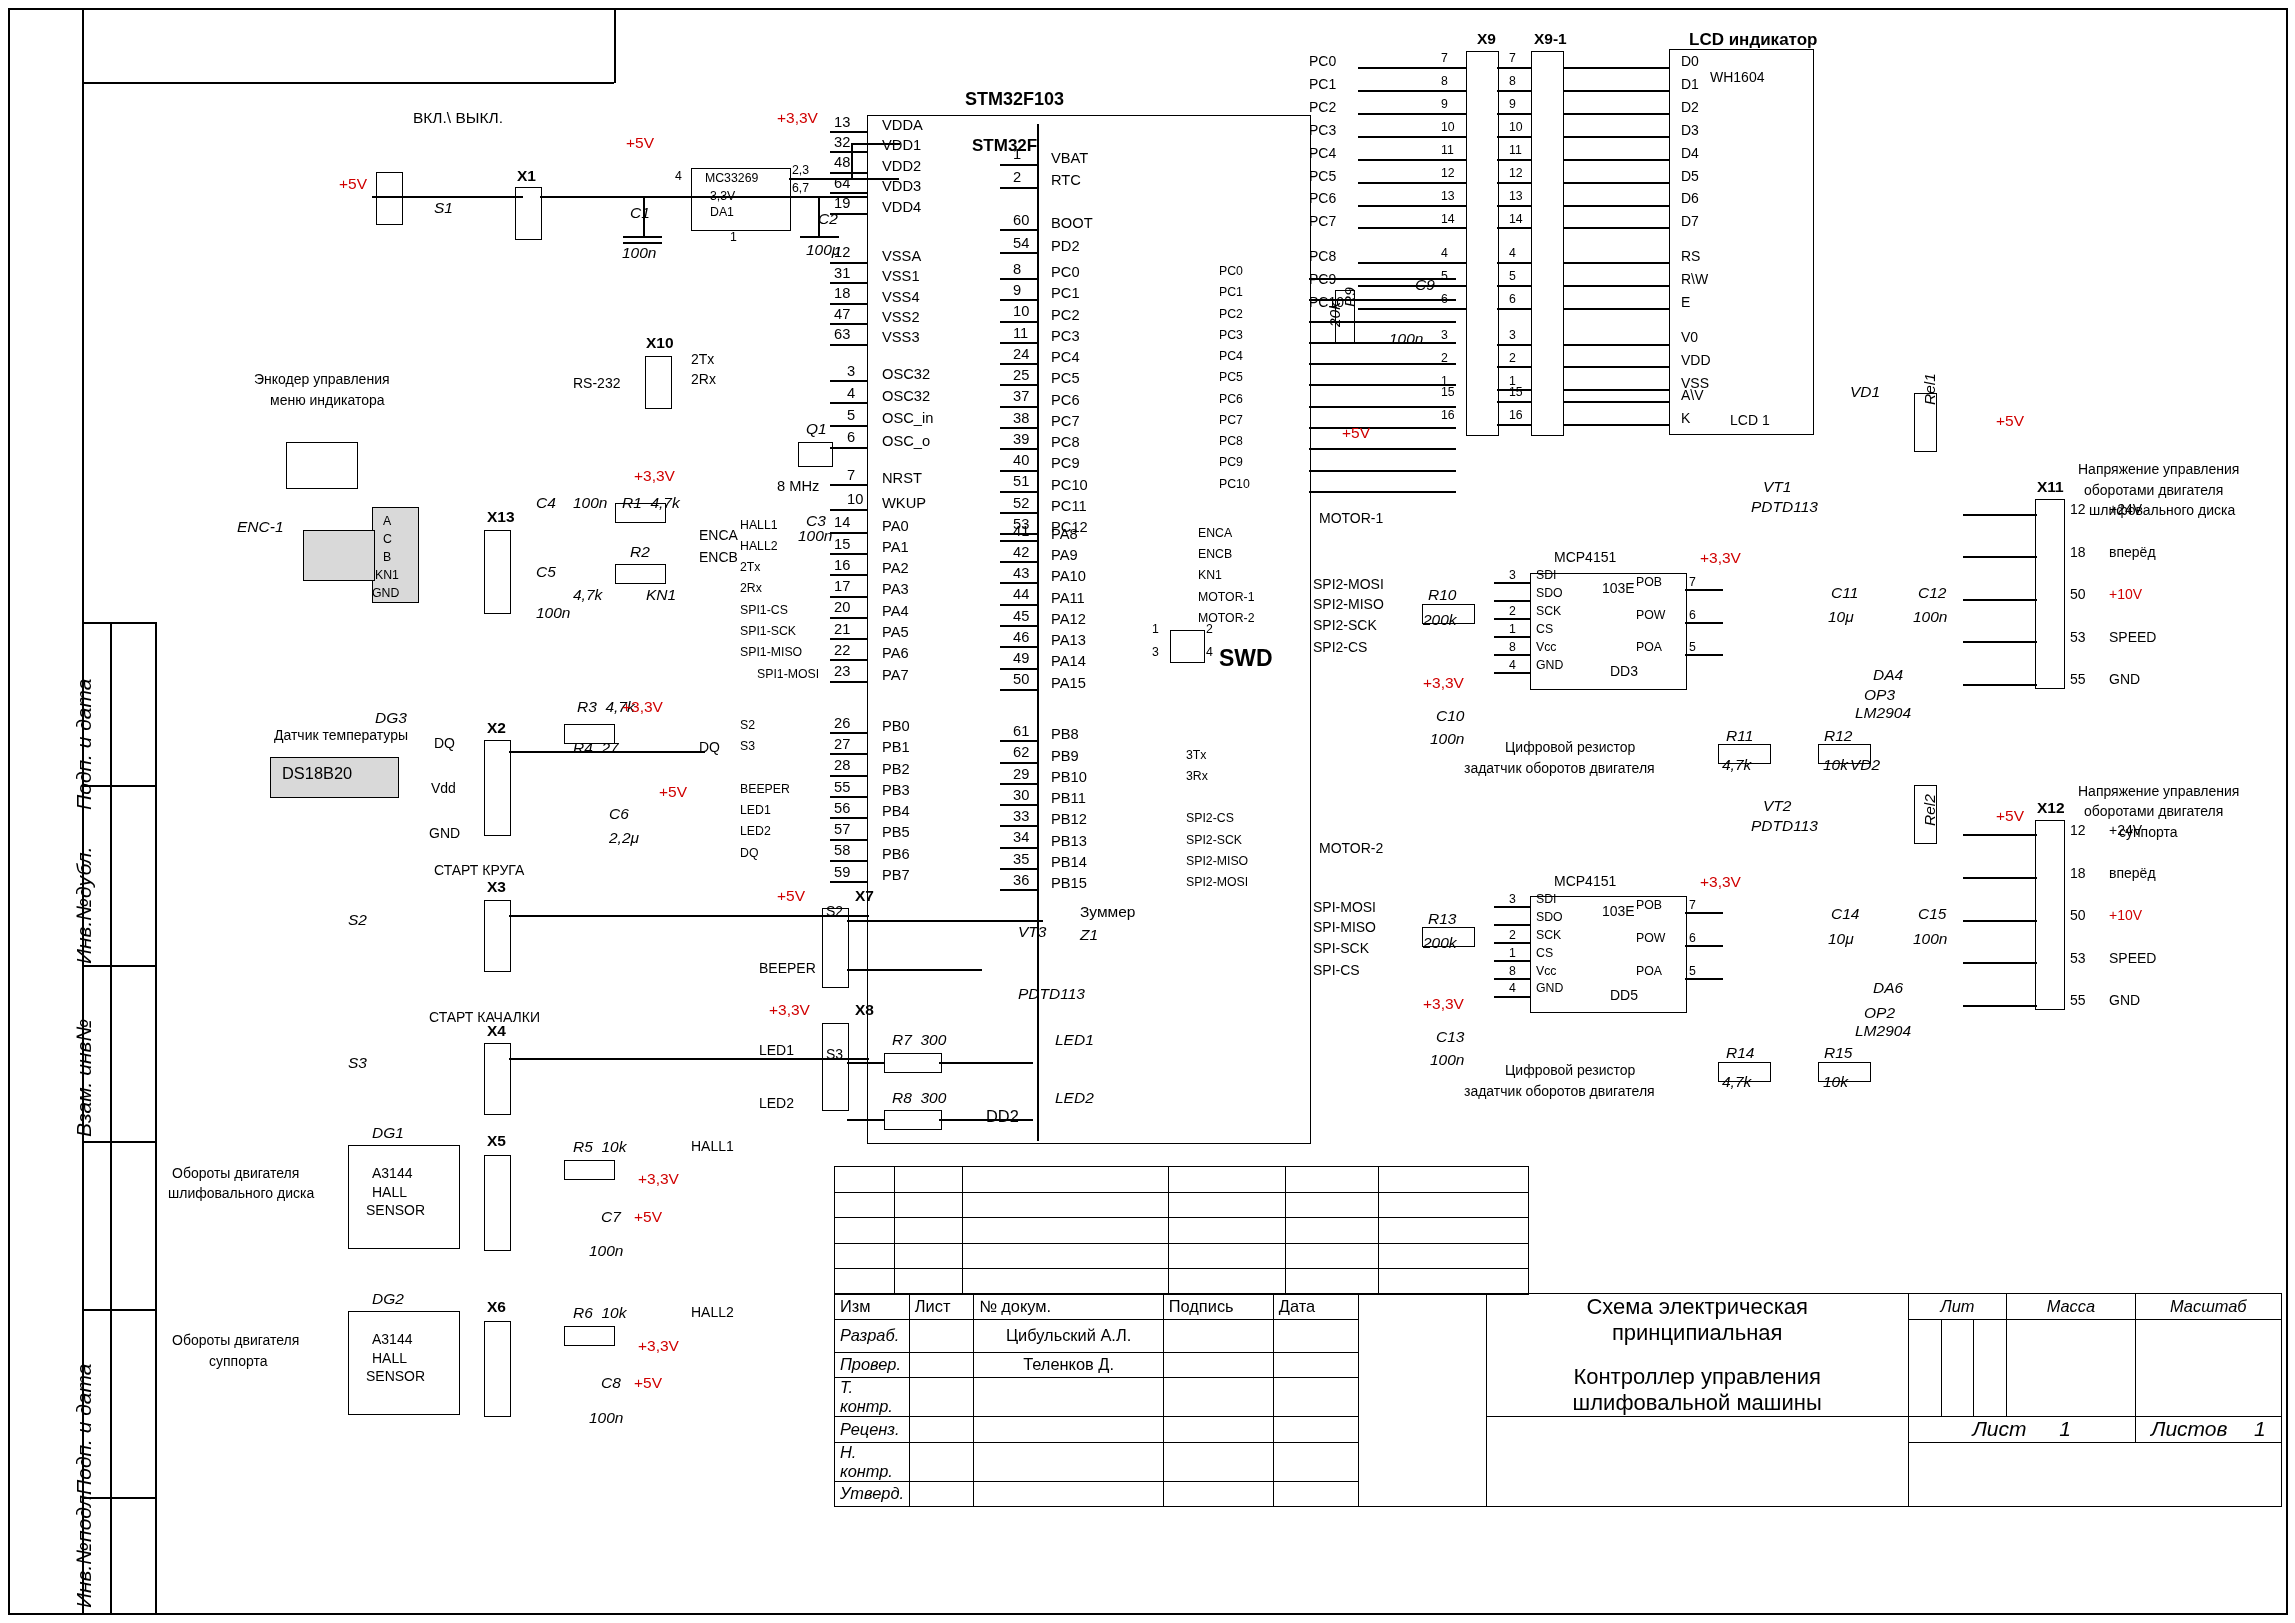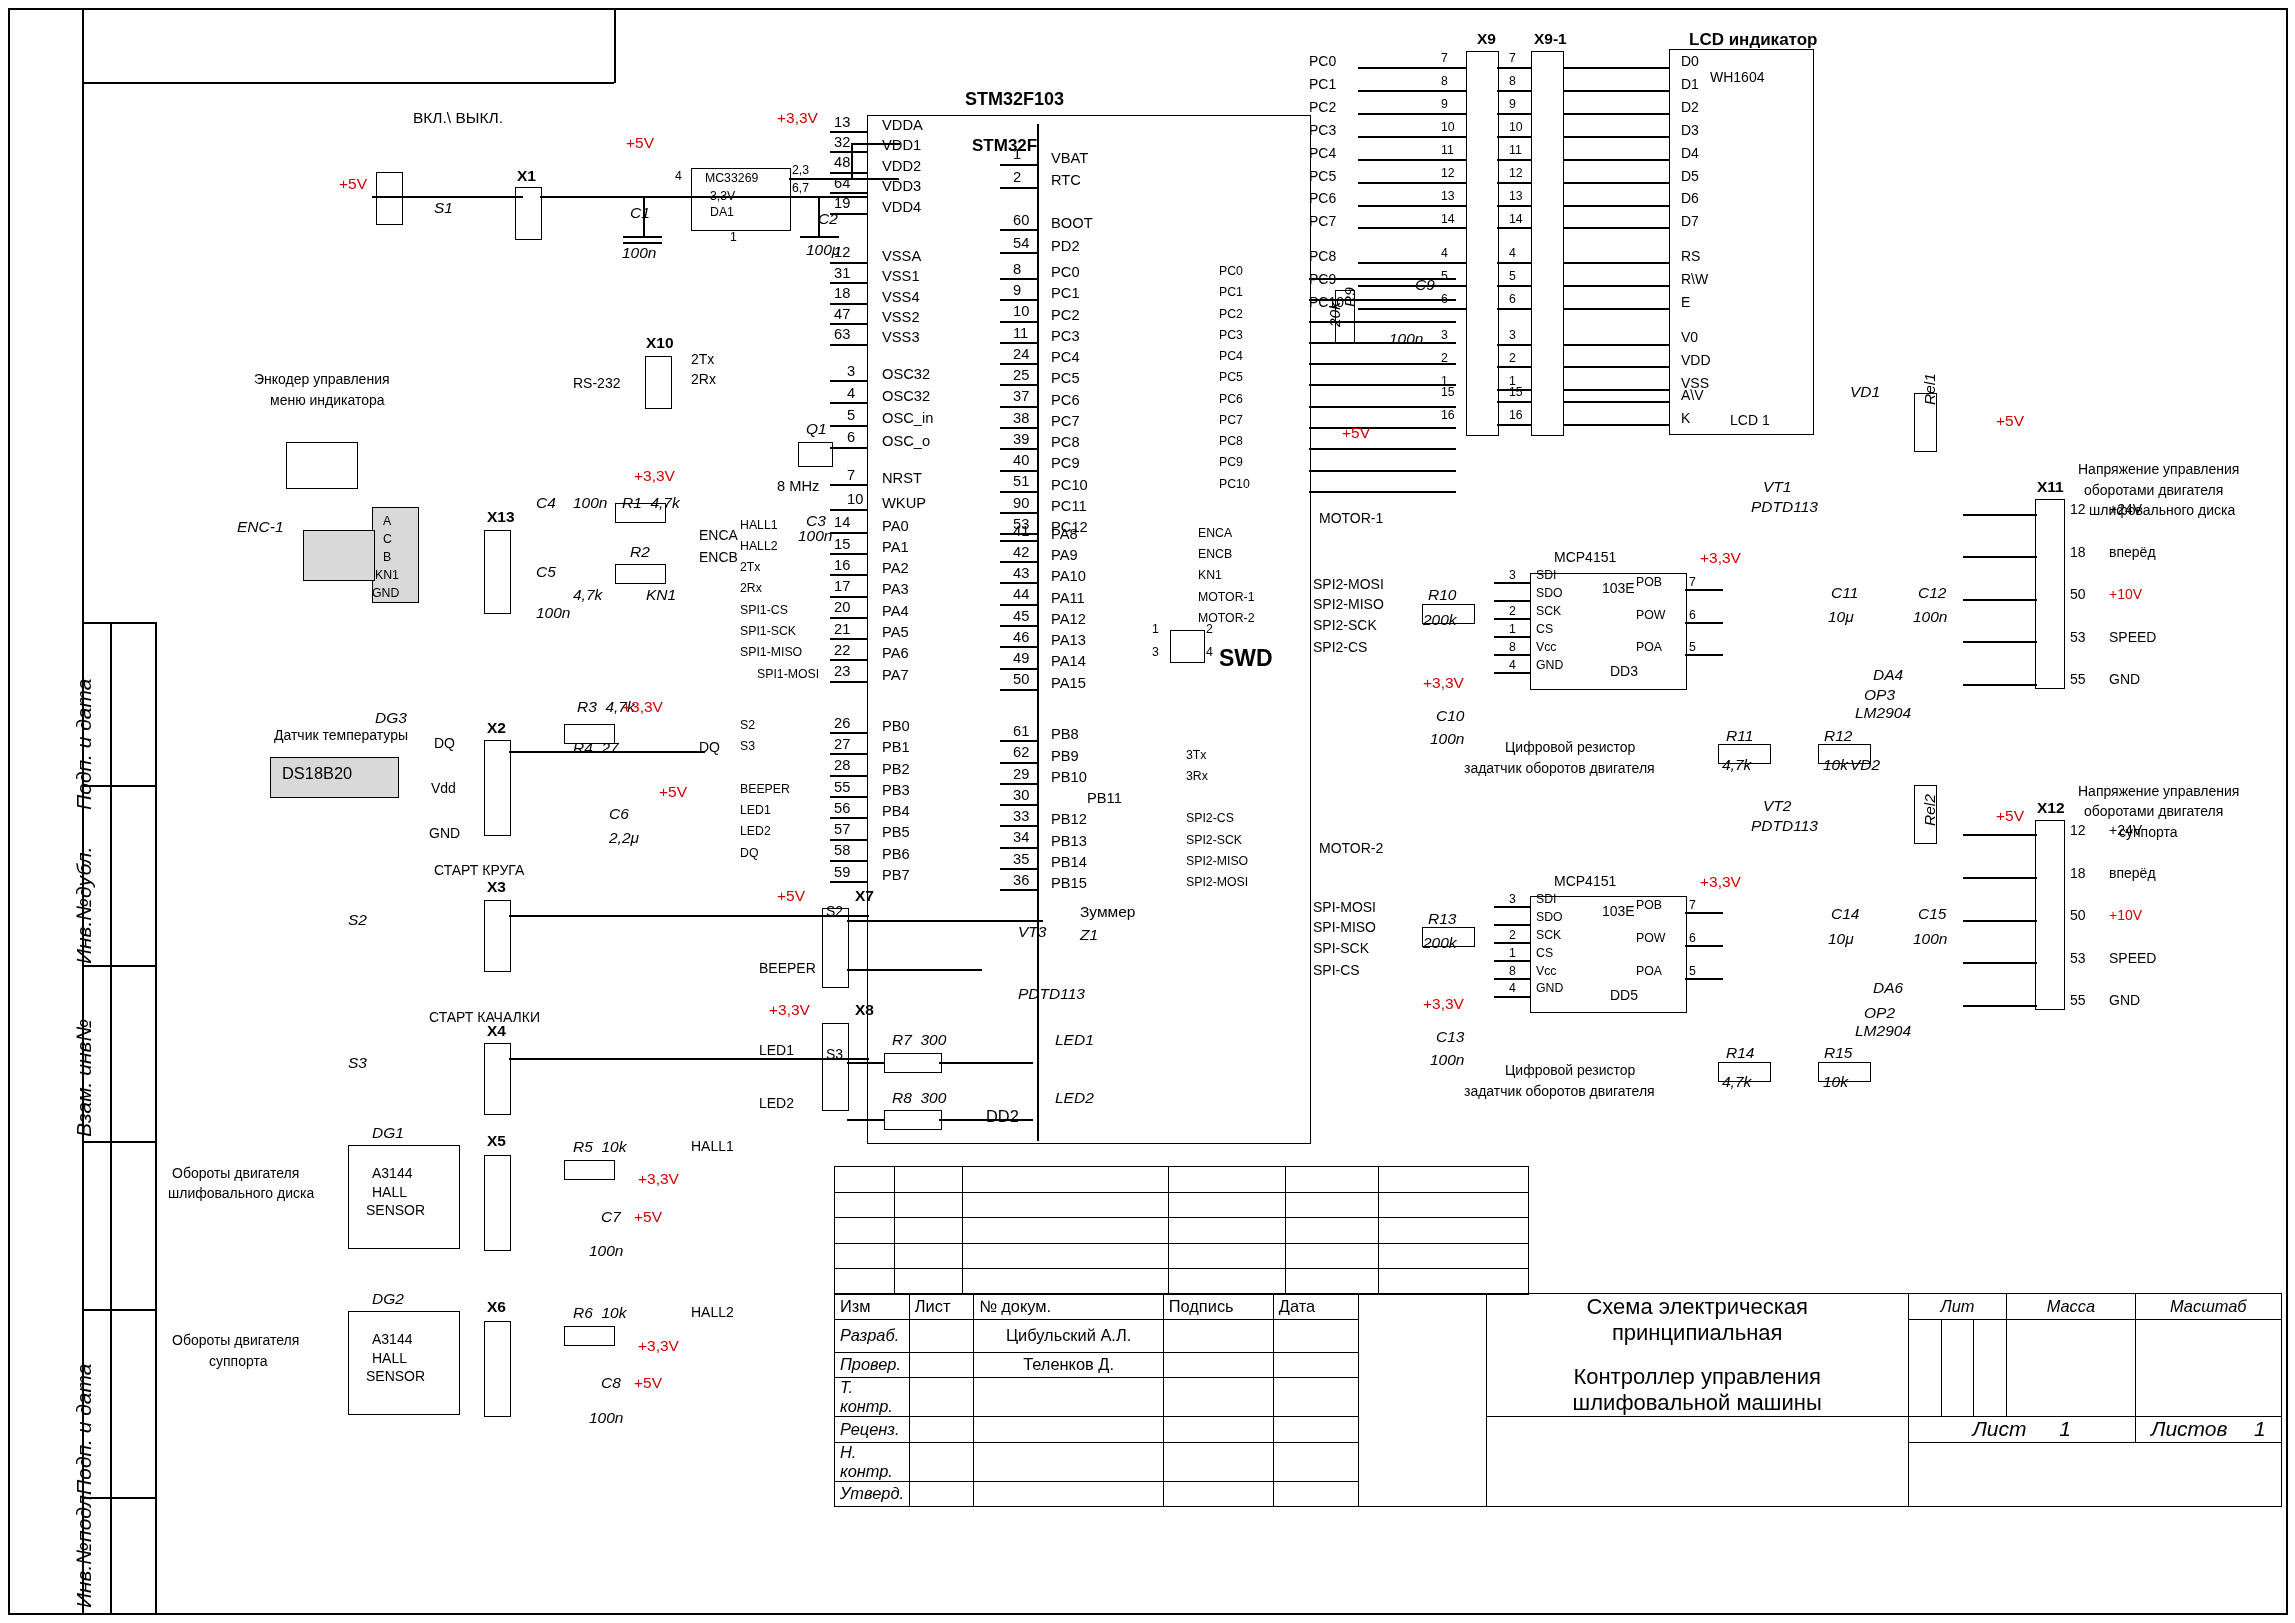--- a/index.html
+++ b/index.html
@@ -248,7 +248,7 @@
       <div class="txt xs" style="position:absolute;left:1219px;top:478px;">PC10</div>
       <div class="ln hl" style="position:absolute;left:1309px;top:491px;width:147px;height:1.6px;background:#000;"></div>
       <div class="ln hl" style="position:absolute;left:1000px;top:491px;width:38px;height:1.6px;background:#000;"></div>
-      <div class="txt pin" style="position:absolute;left:1013px;top:496px;">90</div>
+      <div class="txt pin" style="position:absolute;left:1013px;top:496px;">52</div>
       <div class="txt pin" style="position:absolute;left:1051px;top:499px;">PC11</div>
       <div class="ln hl" style="position:absolute;left:1000px;top:512px;width:38px;height:1.6px;background:#000;"></div>
       <div class="txt pin" style="position:absolute;left:1013px;top:517px;">53</div>

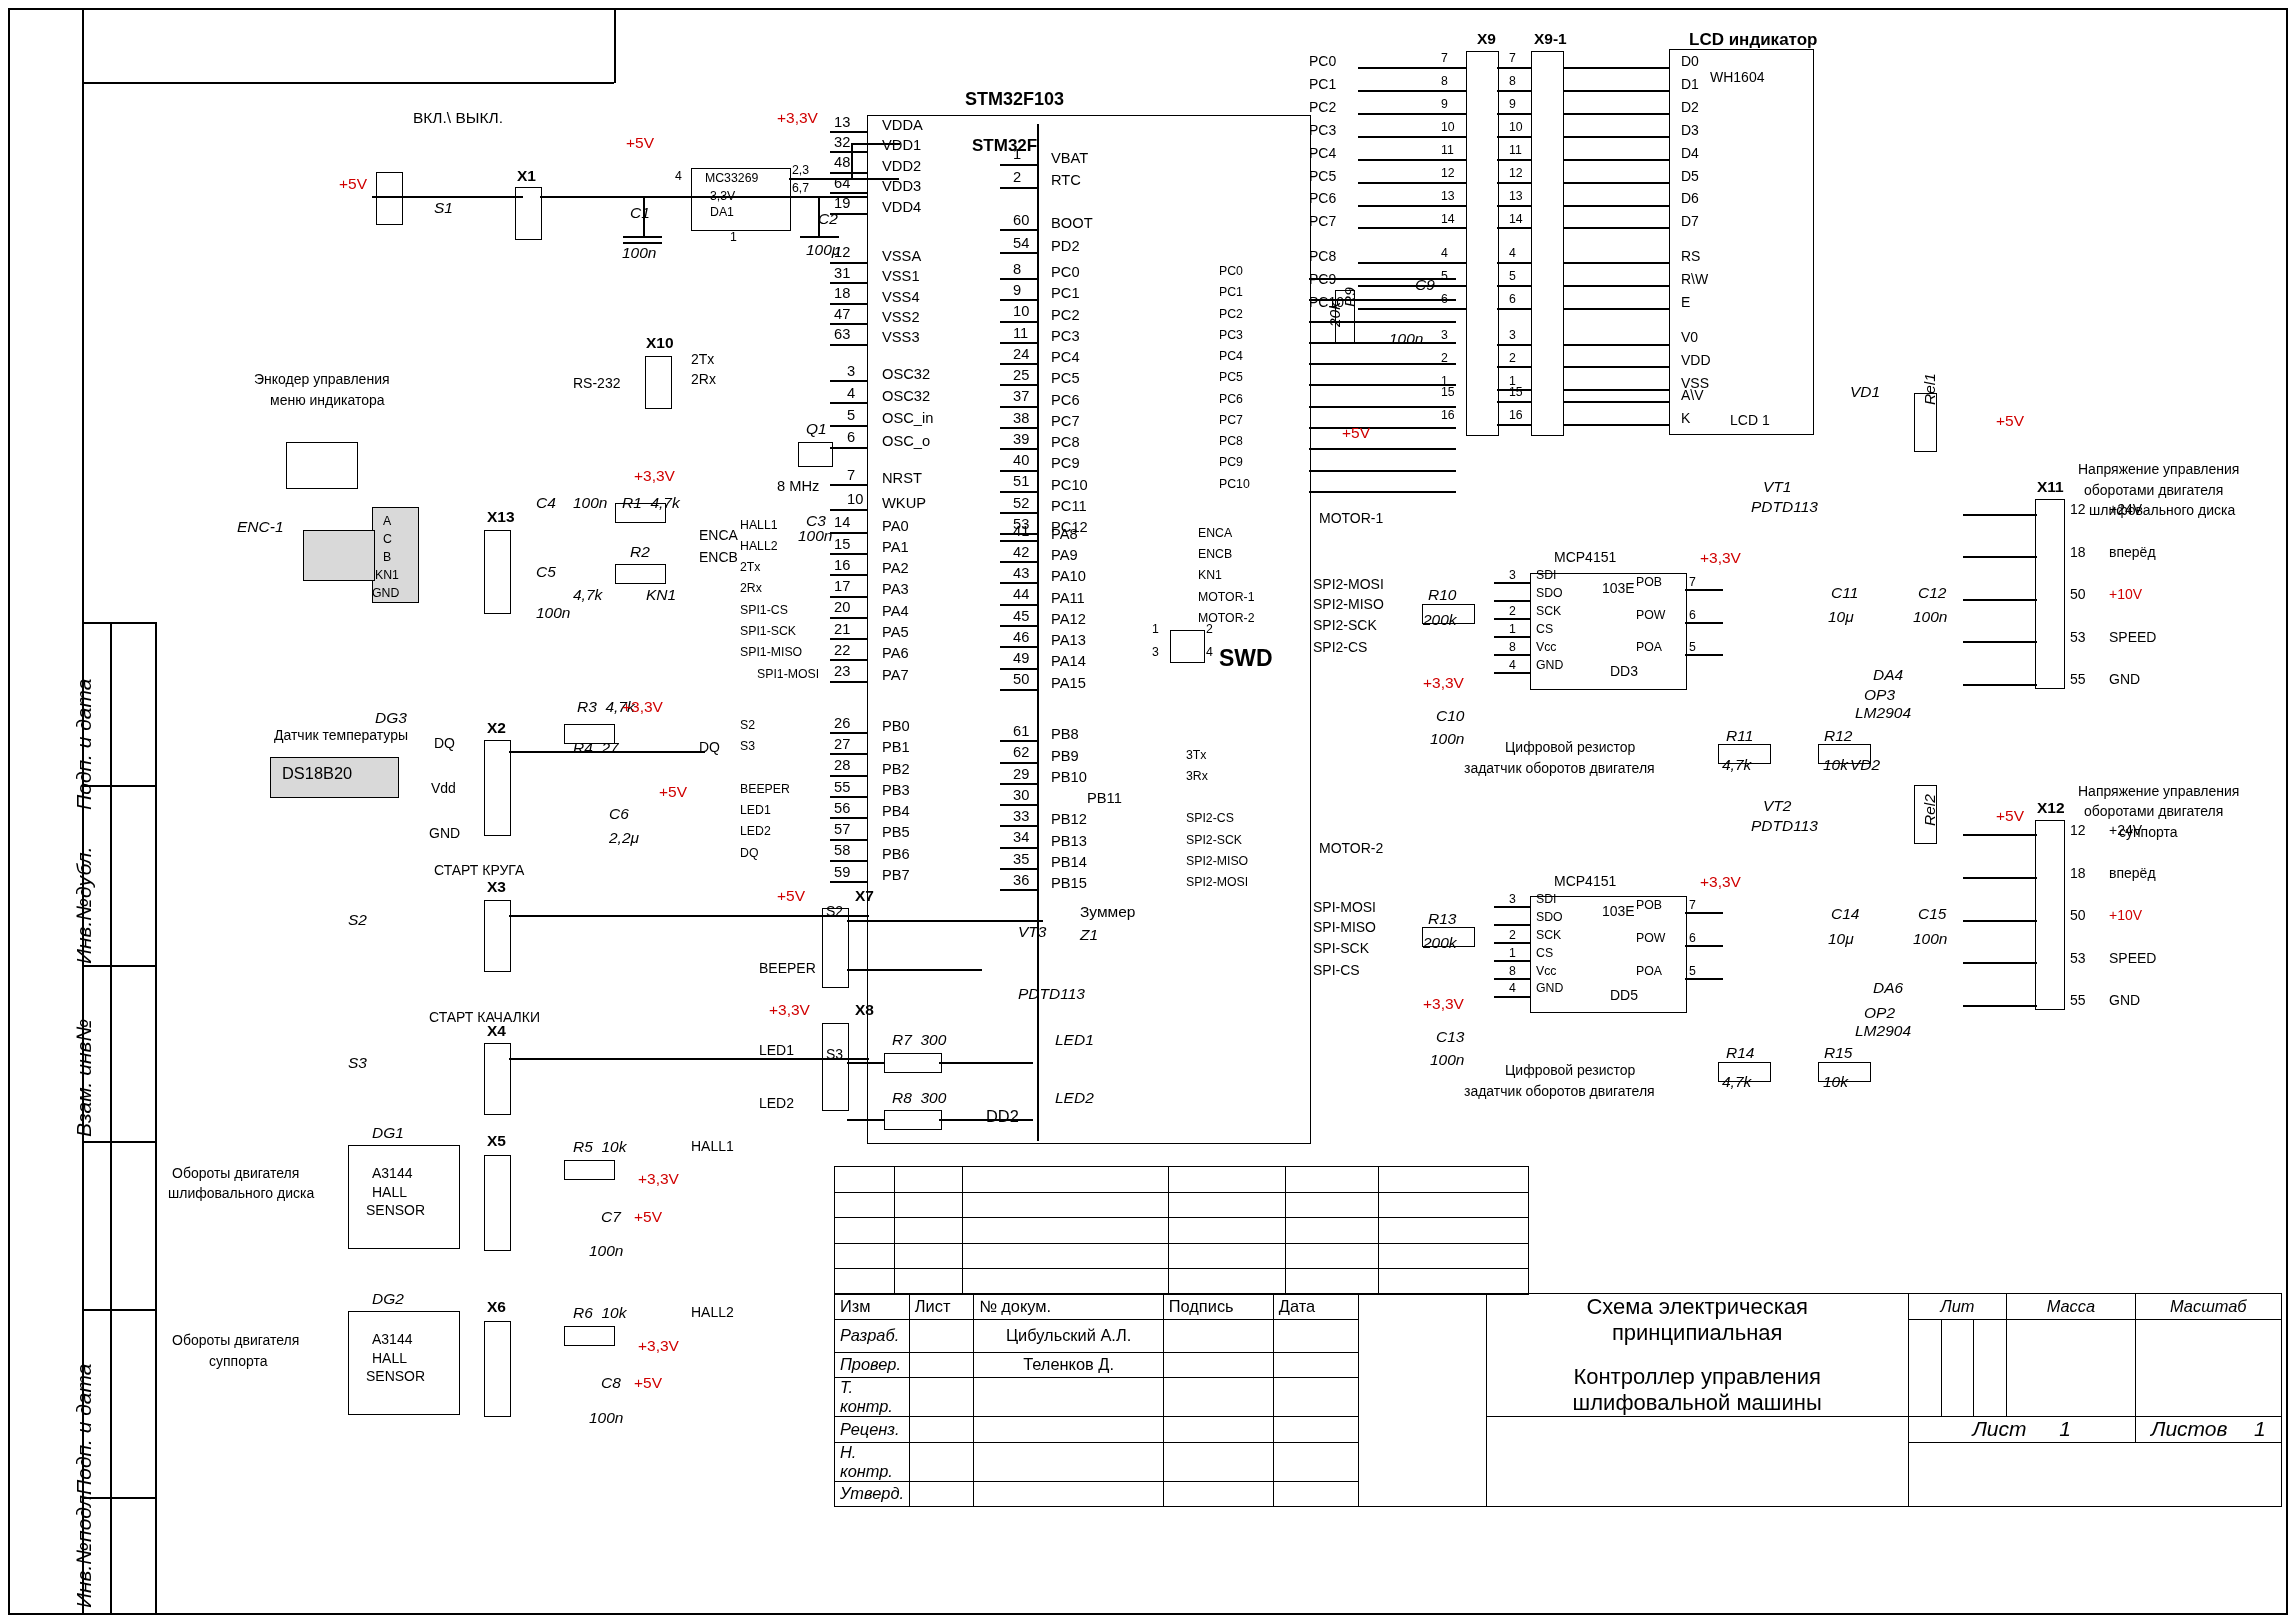--- a/index.html
+++ b/index.html
@@ -299,7 +299,7 @@
       <div class="txt xs" style="position:absolute;left:1186px;top:770px;">3Rx</div>
       <div class="ln hl" style="position:absolute;left:1000px;top:783px;width:38px;height:1.6px;background:#000;"></div>
       <div class="txt pin" style="position:absolute;left:1013px;top:788px;">30</div>
-      <div class="txt pin" style="position:absolute;left:1051px;top:791px;margin-left:36px;">PB11</div>
+      <div class="txt pin" style="position:absolute;left:1051px;top:791px;">PB11</div>
       <div class="ln hl" style="position:absolute;left:1000px;top:804px;width:38px;height:1.6px;background:#000;"></div>
       <div class="txt pin" style="position:absolute;left:1013px;top:809px;">33</div>
       <div class="txt pin" style="position:absolute;left:1051px;top:812px;">PB12</div>

